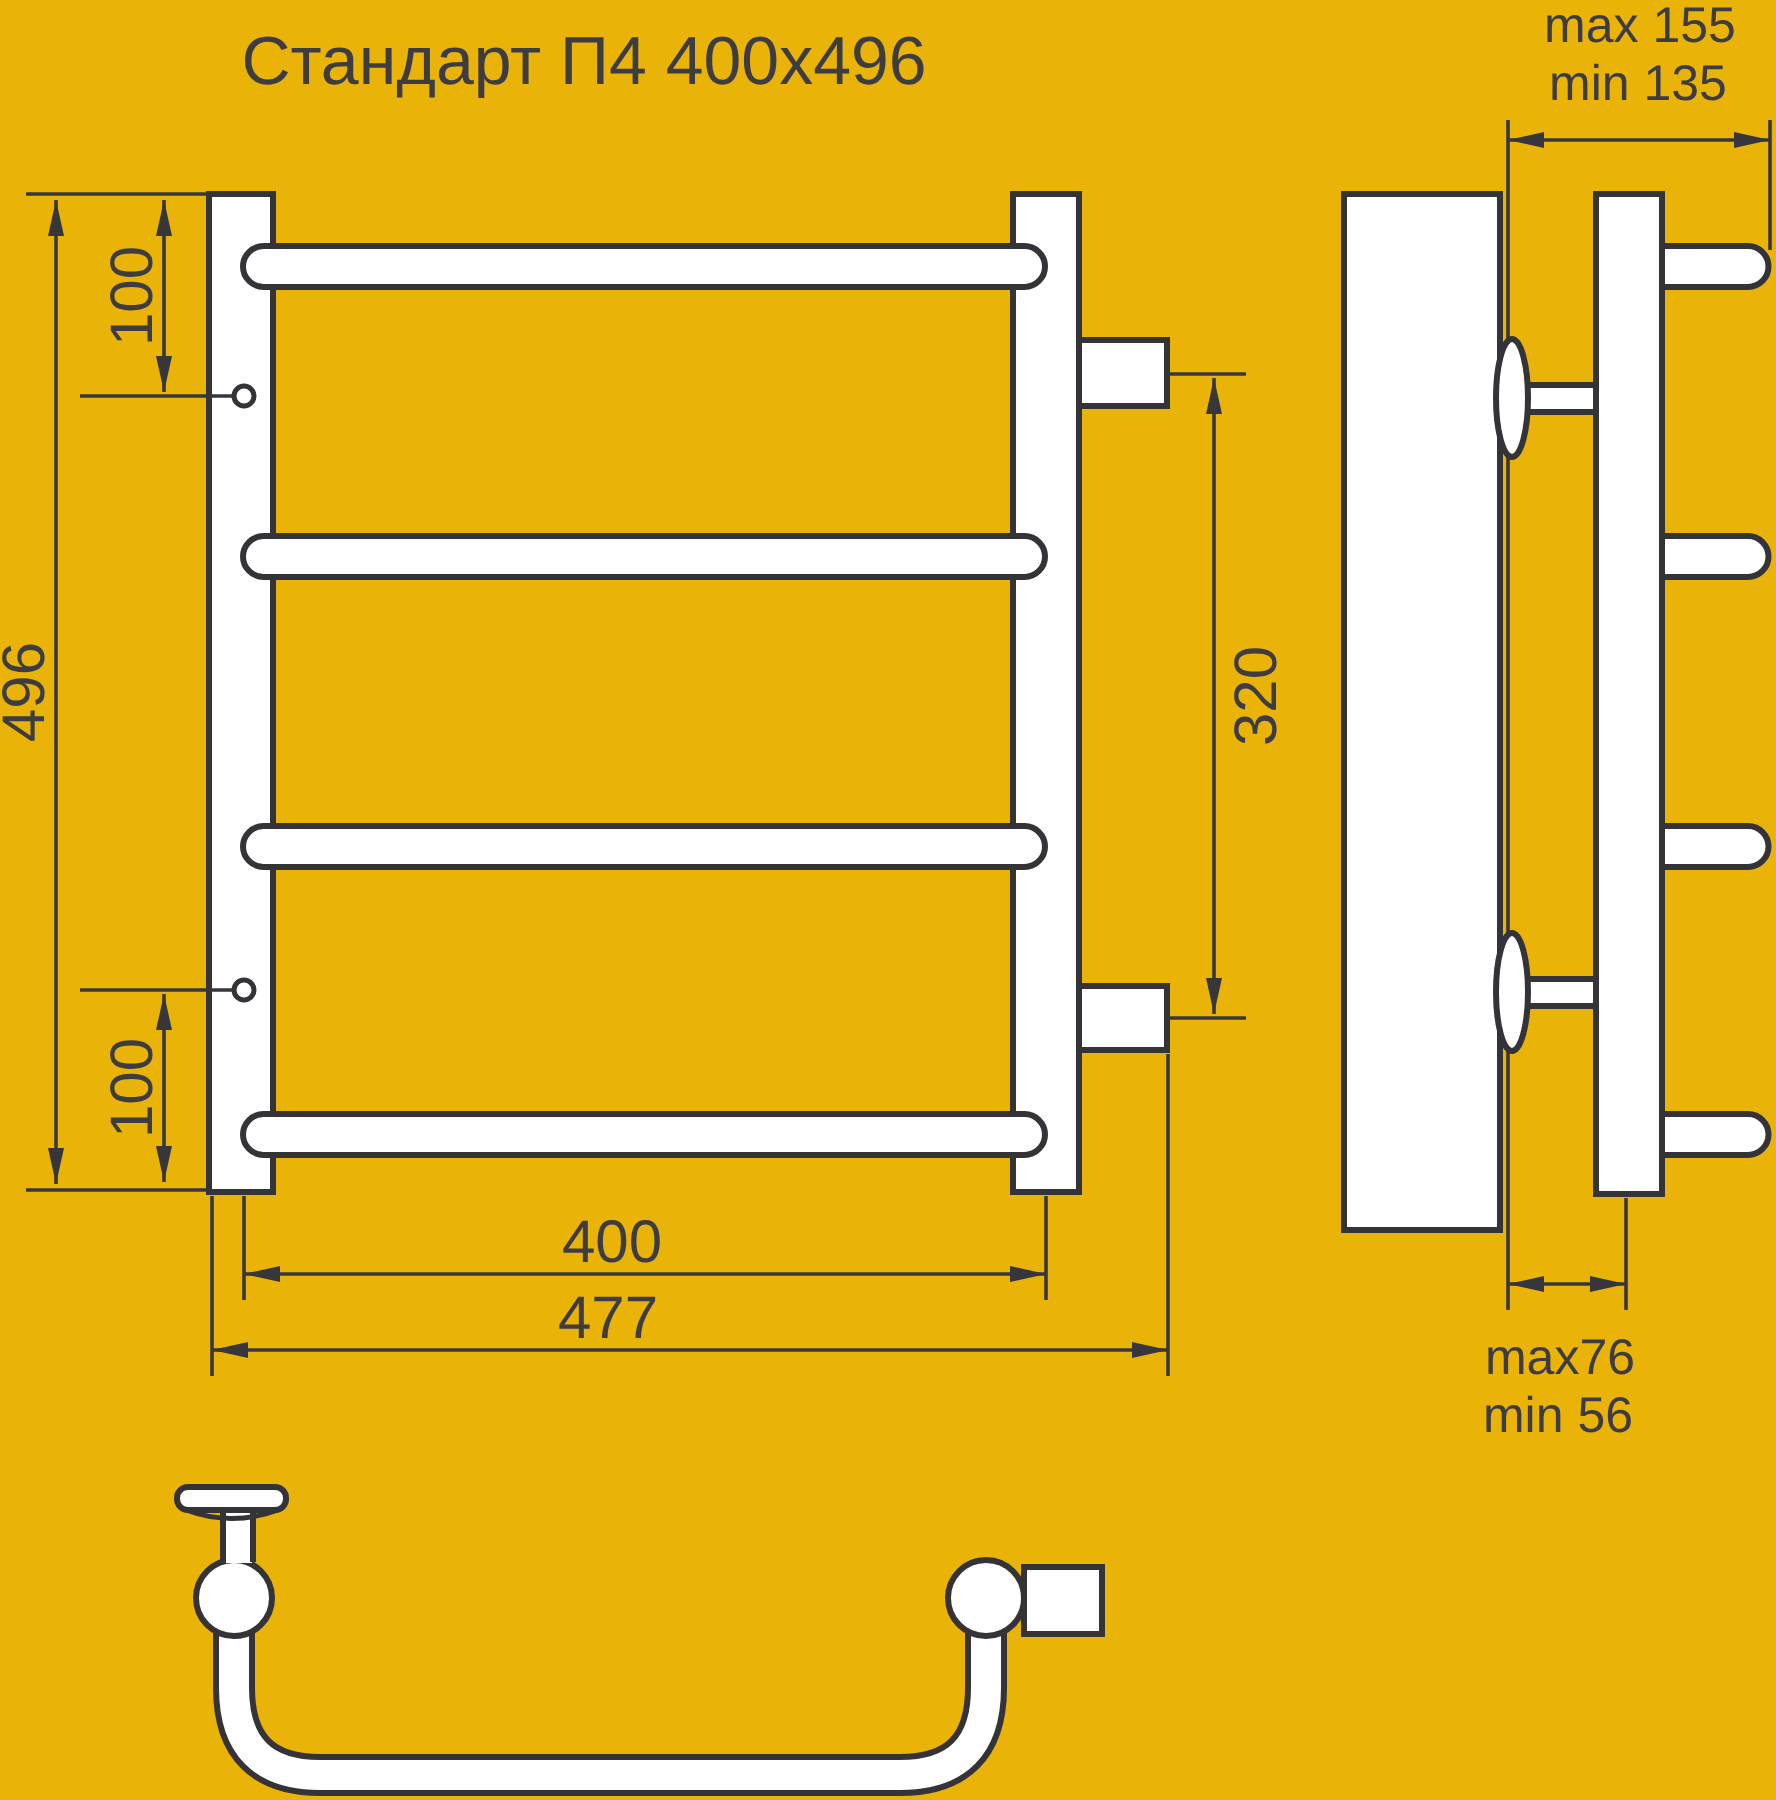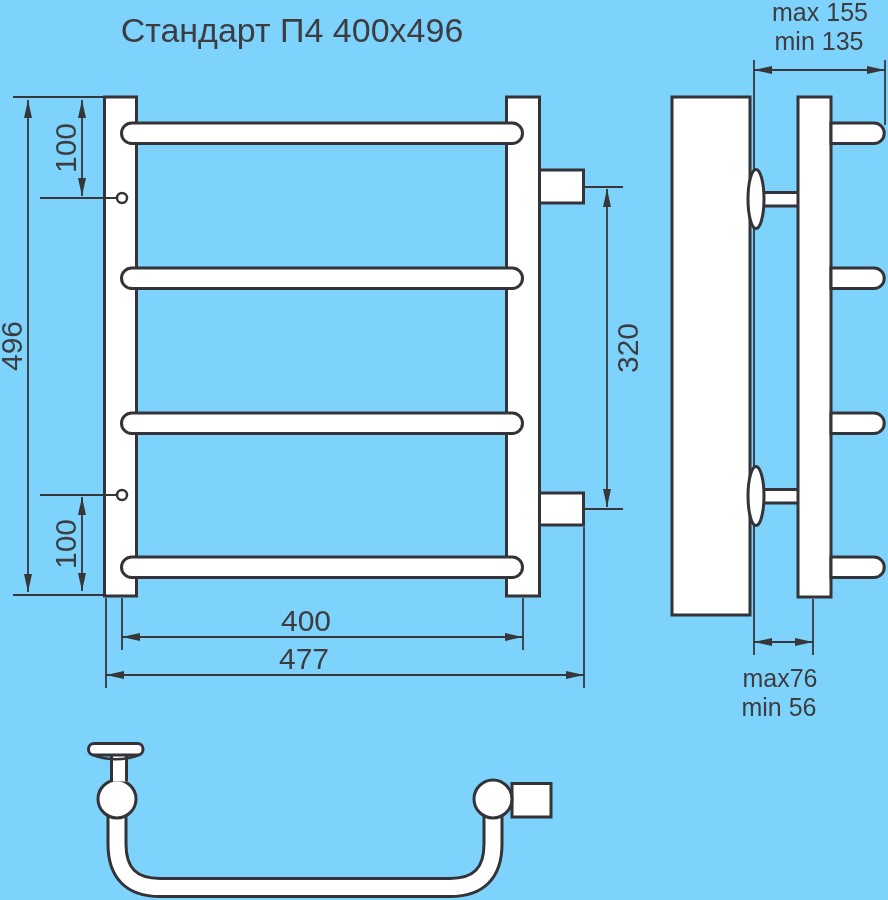--- a/index.html
+++ b/index.html
@@ -3,7 +3,7 @@
 <meta charset="utf-8">
 <style>
   html,body{margin:0;padding:0;background:#fff;}
-  .stage{width:888px;height:900px;position:relative;background:#7dd3fc;overflow:hidden;}
+  .stage{width:888px;height:900px;position:relative;background:#eab308;overflow:hidden;}
   svg{display:block;}
   .ol3{stroke:#333338;stroke-width:3;fill:#ffffff;}
   .ol3n{stroke:#333338;stroke-width:3;fill:none;}

